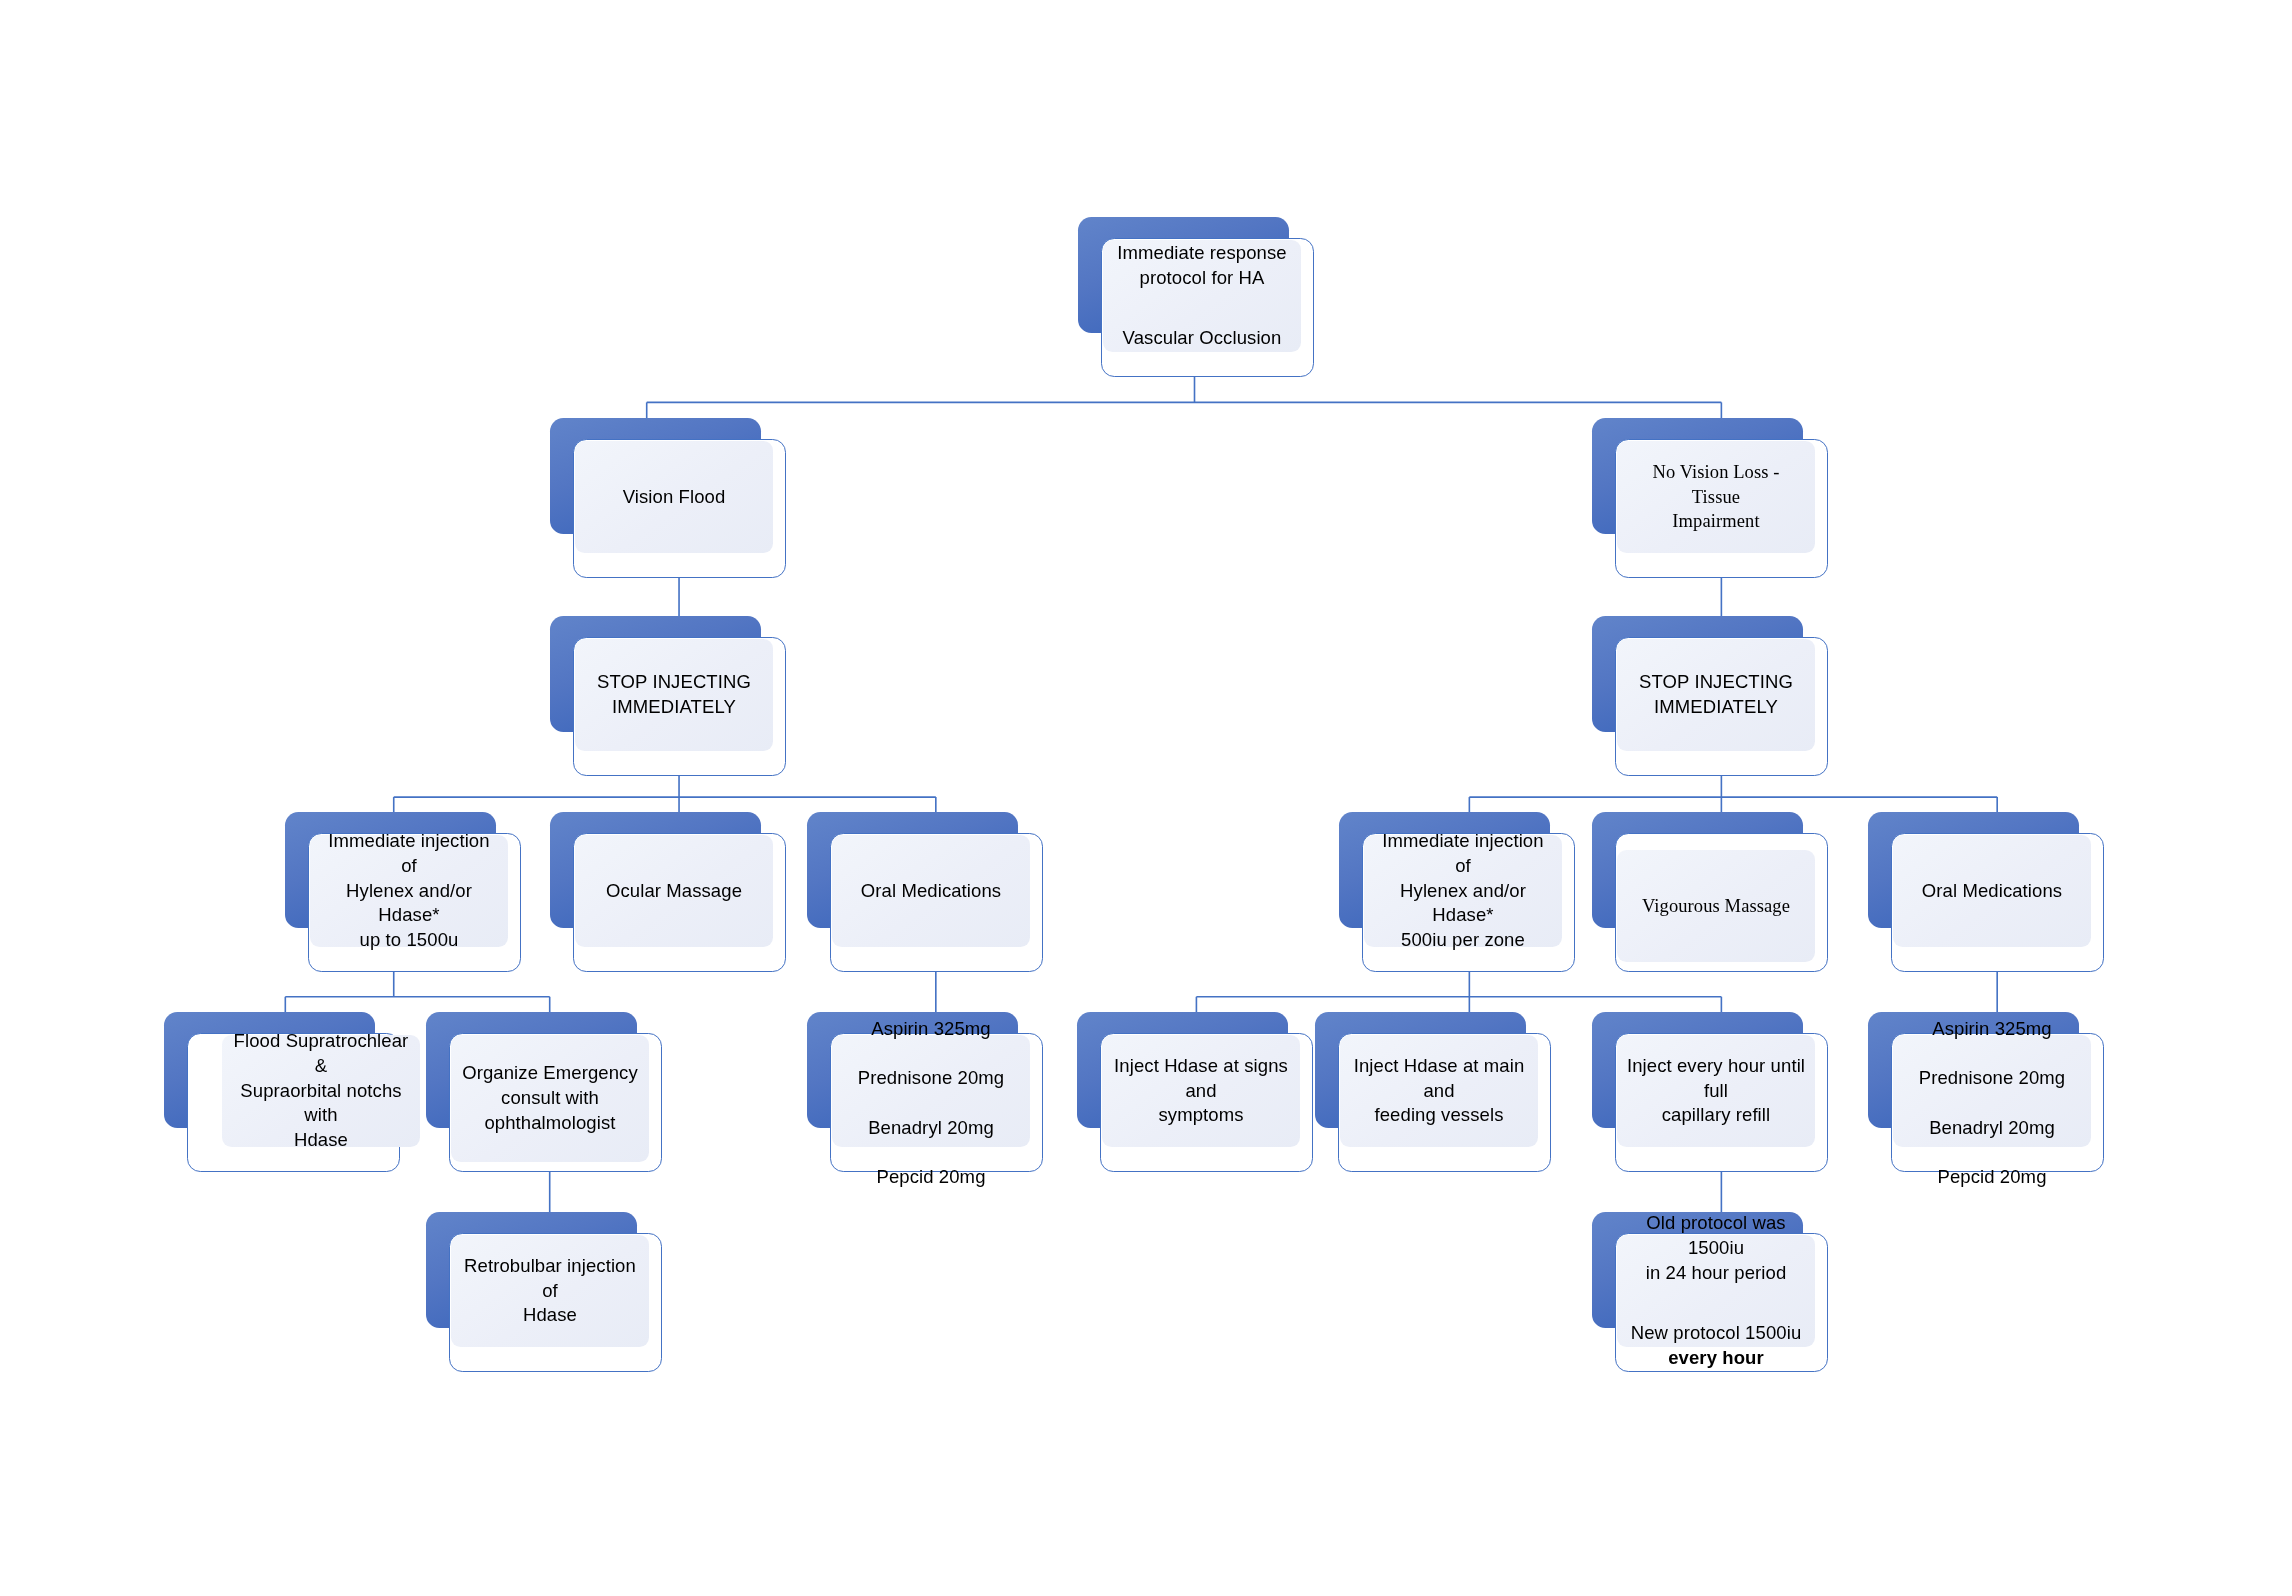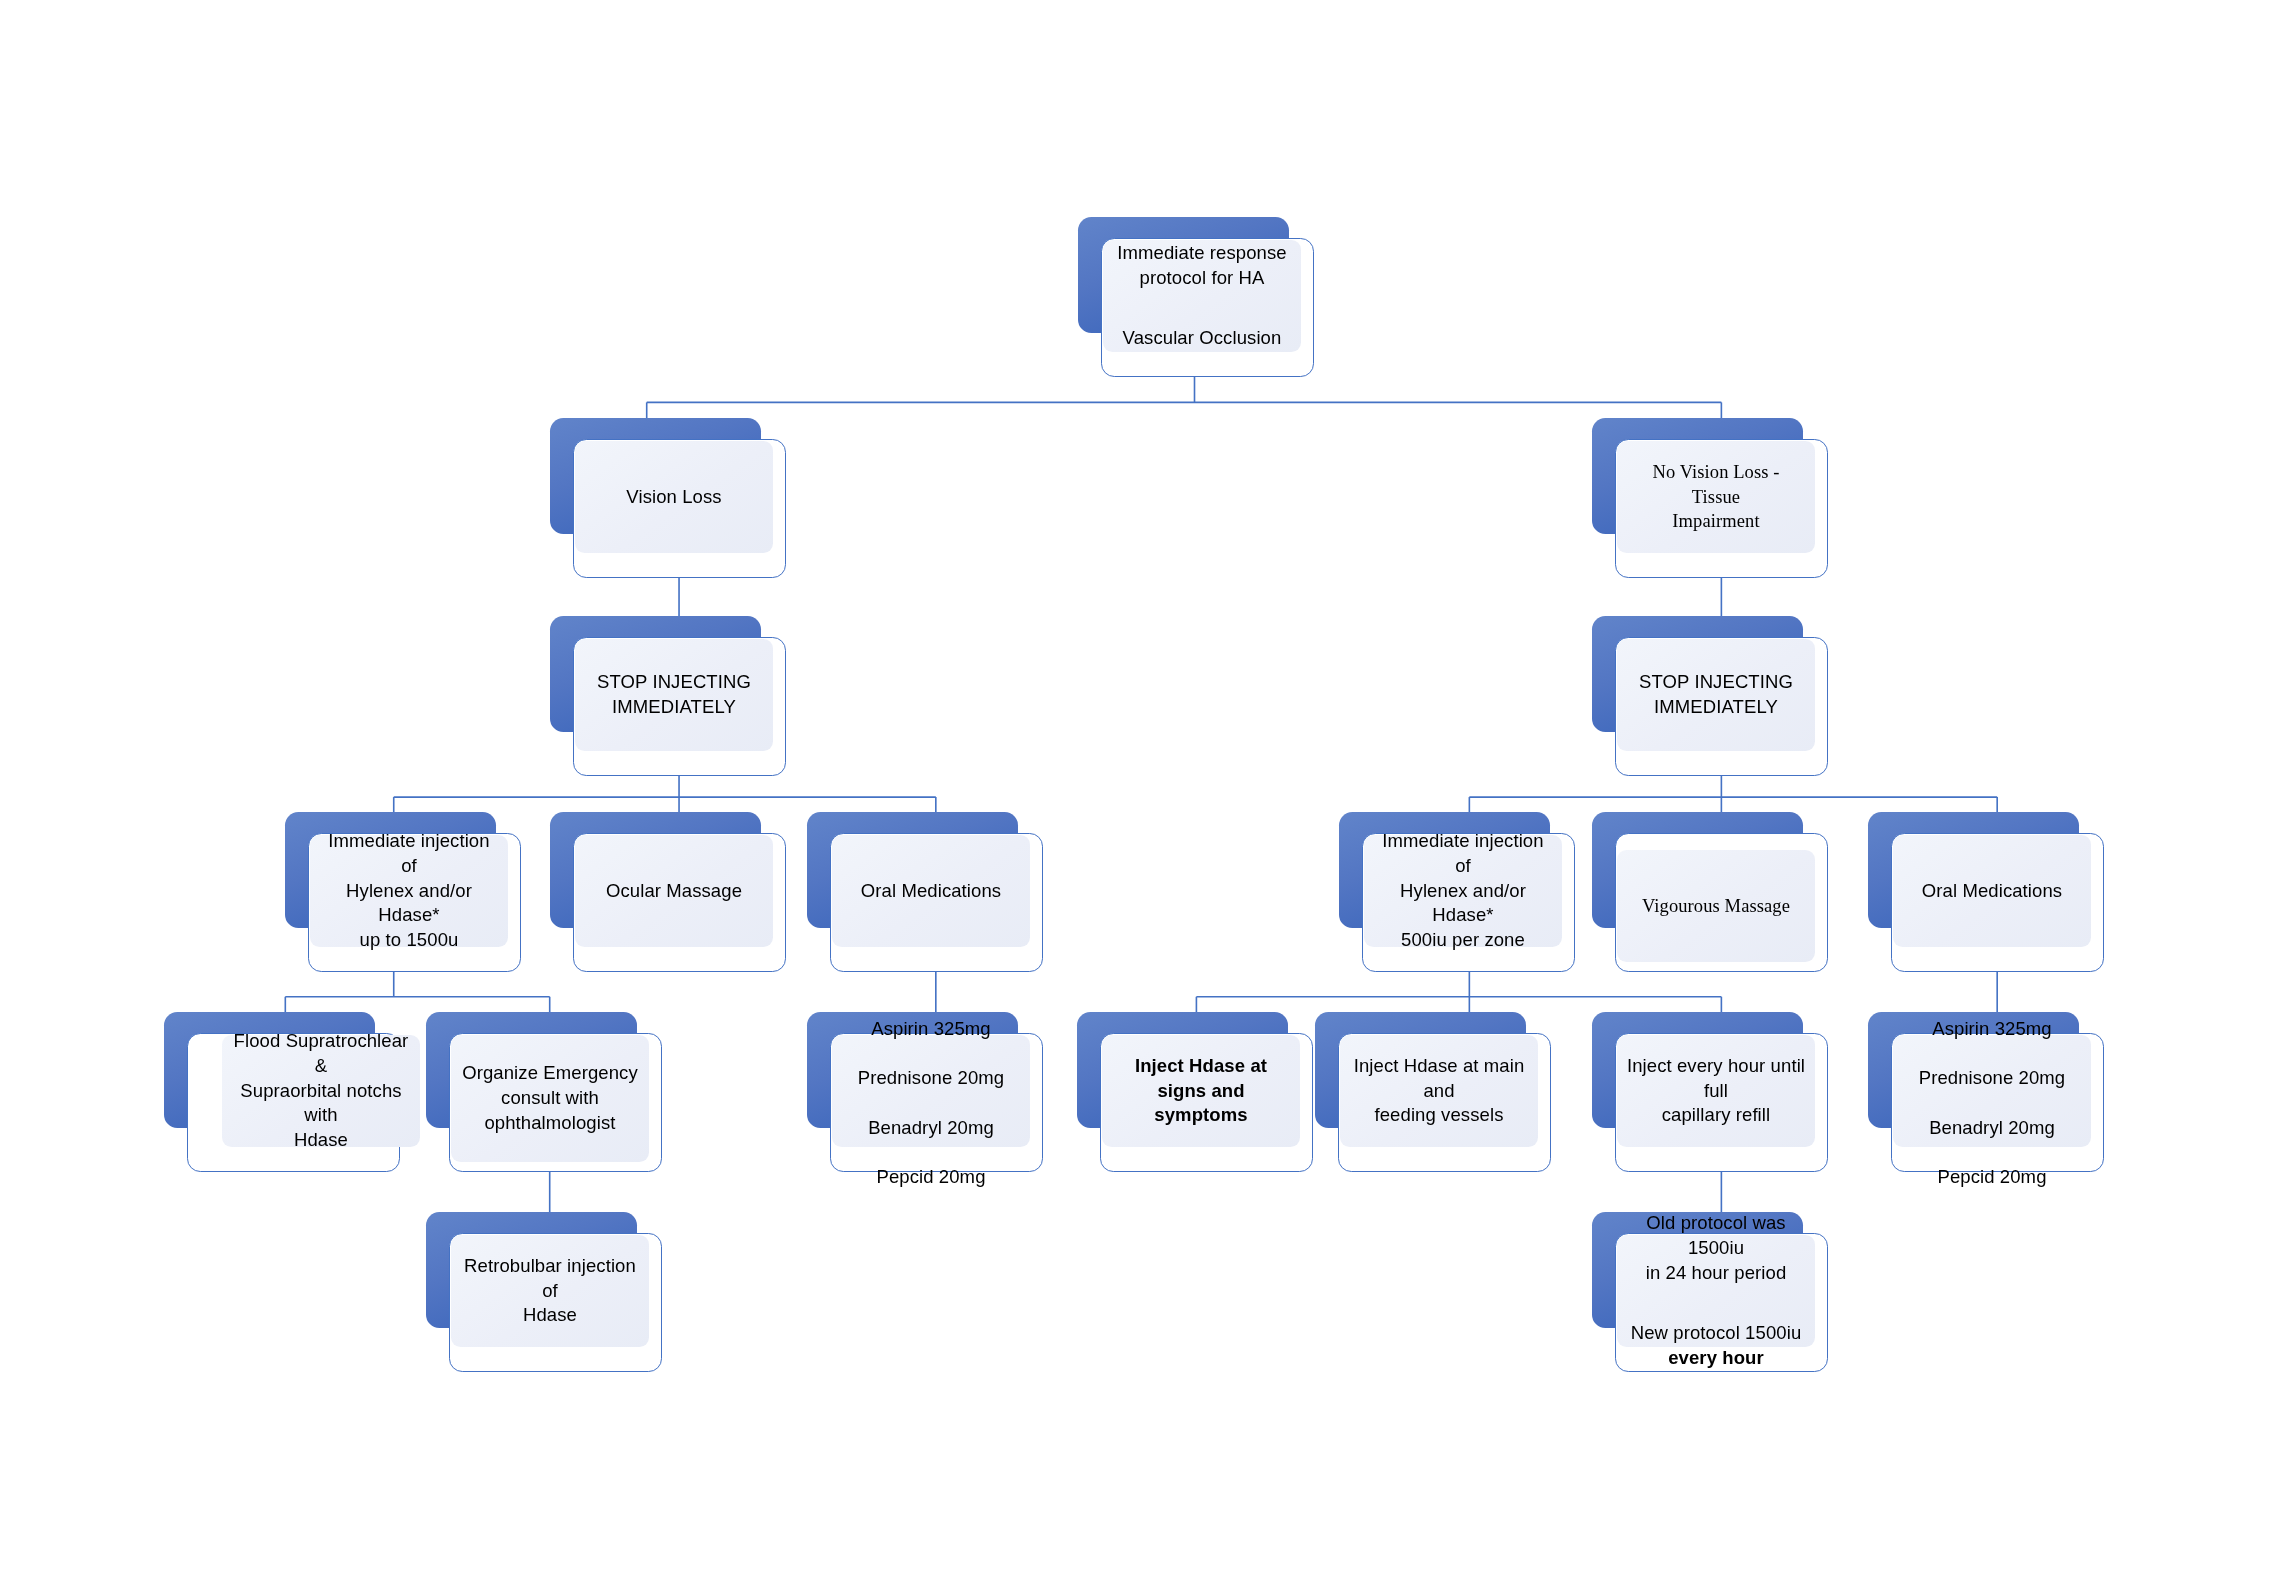--- a/index.html
+++ b/index.html
@@ -109,7 +109,7 @@
     <div class="shadow" style="width:211px;height:116px;left:0;top:0;"></div>
     <div class="outline" style="left:23px;top:21px;width:211px;height:137px;"></div>
     <div class="card" style="left:25px;top:23px;width:198px;height:112px;">
-      <div class="label">Vision Loss</div>
+      <div class="label">Vision Flood</div>
     </div>
   </div>
 

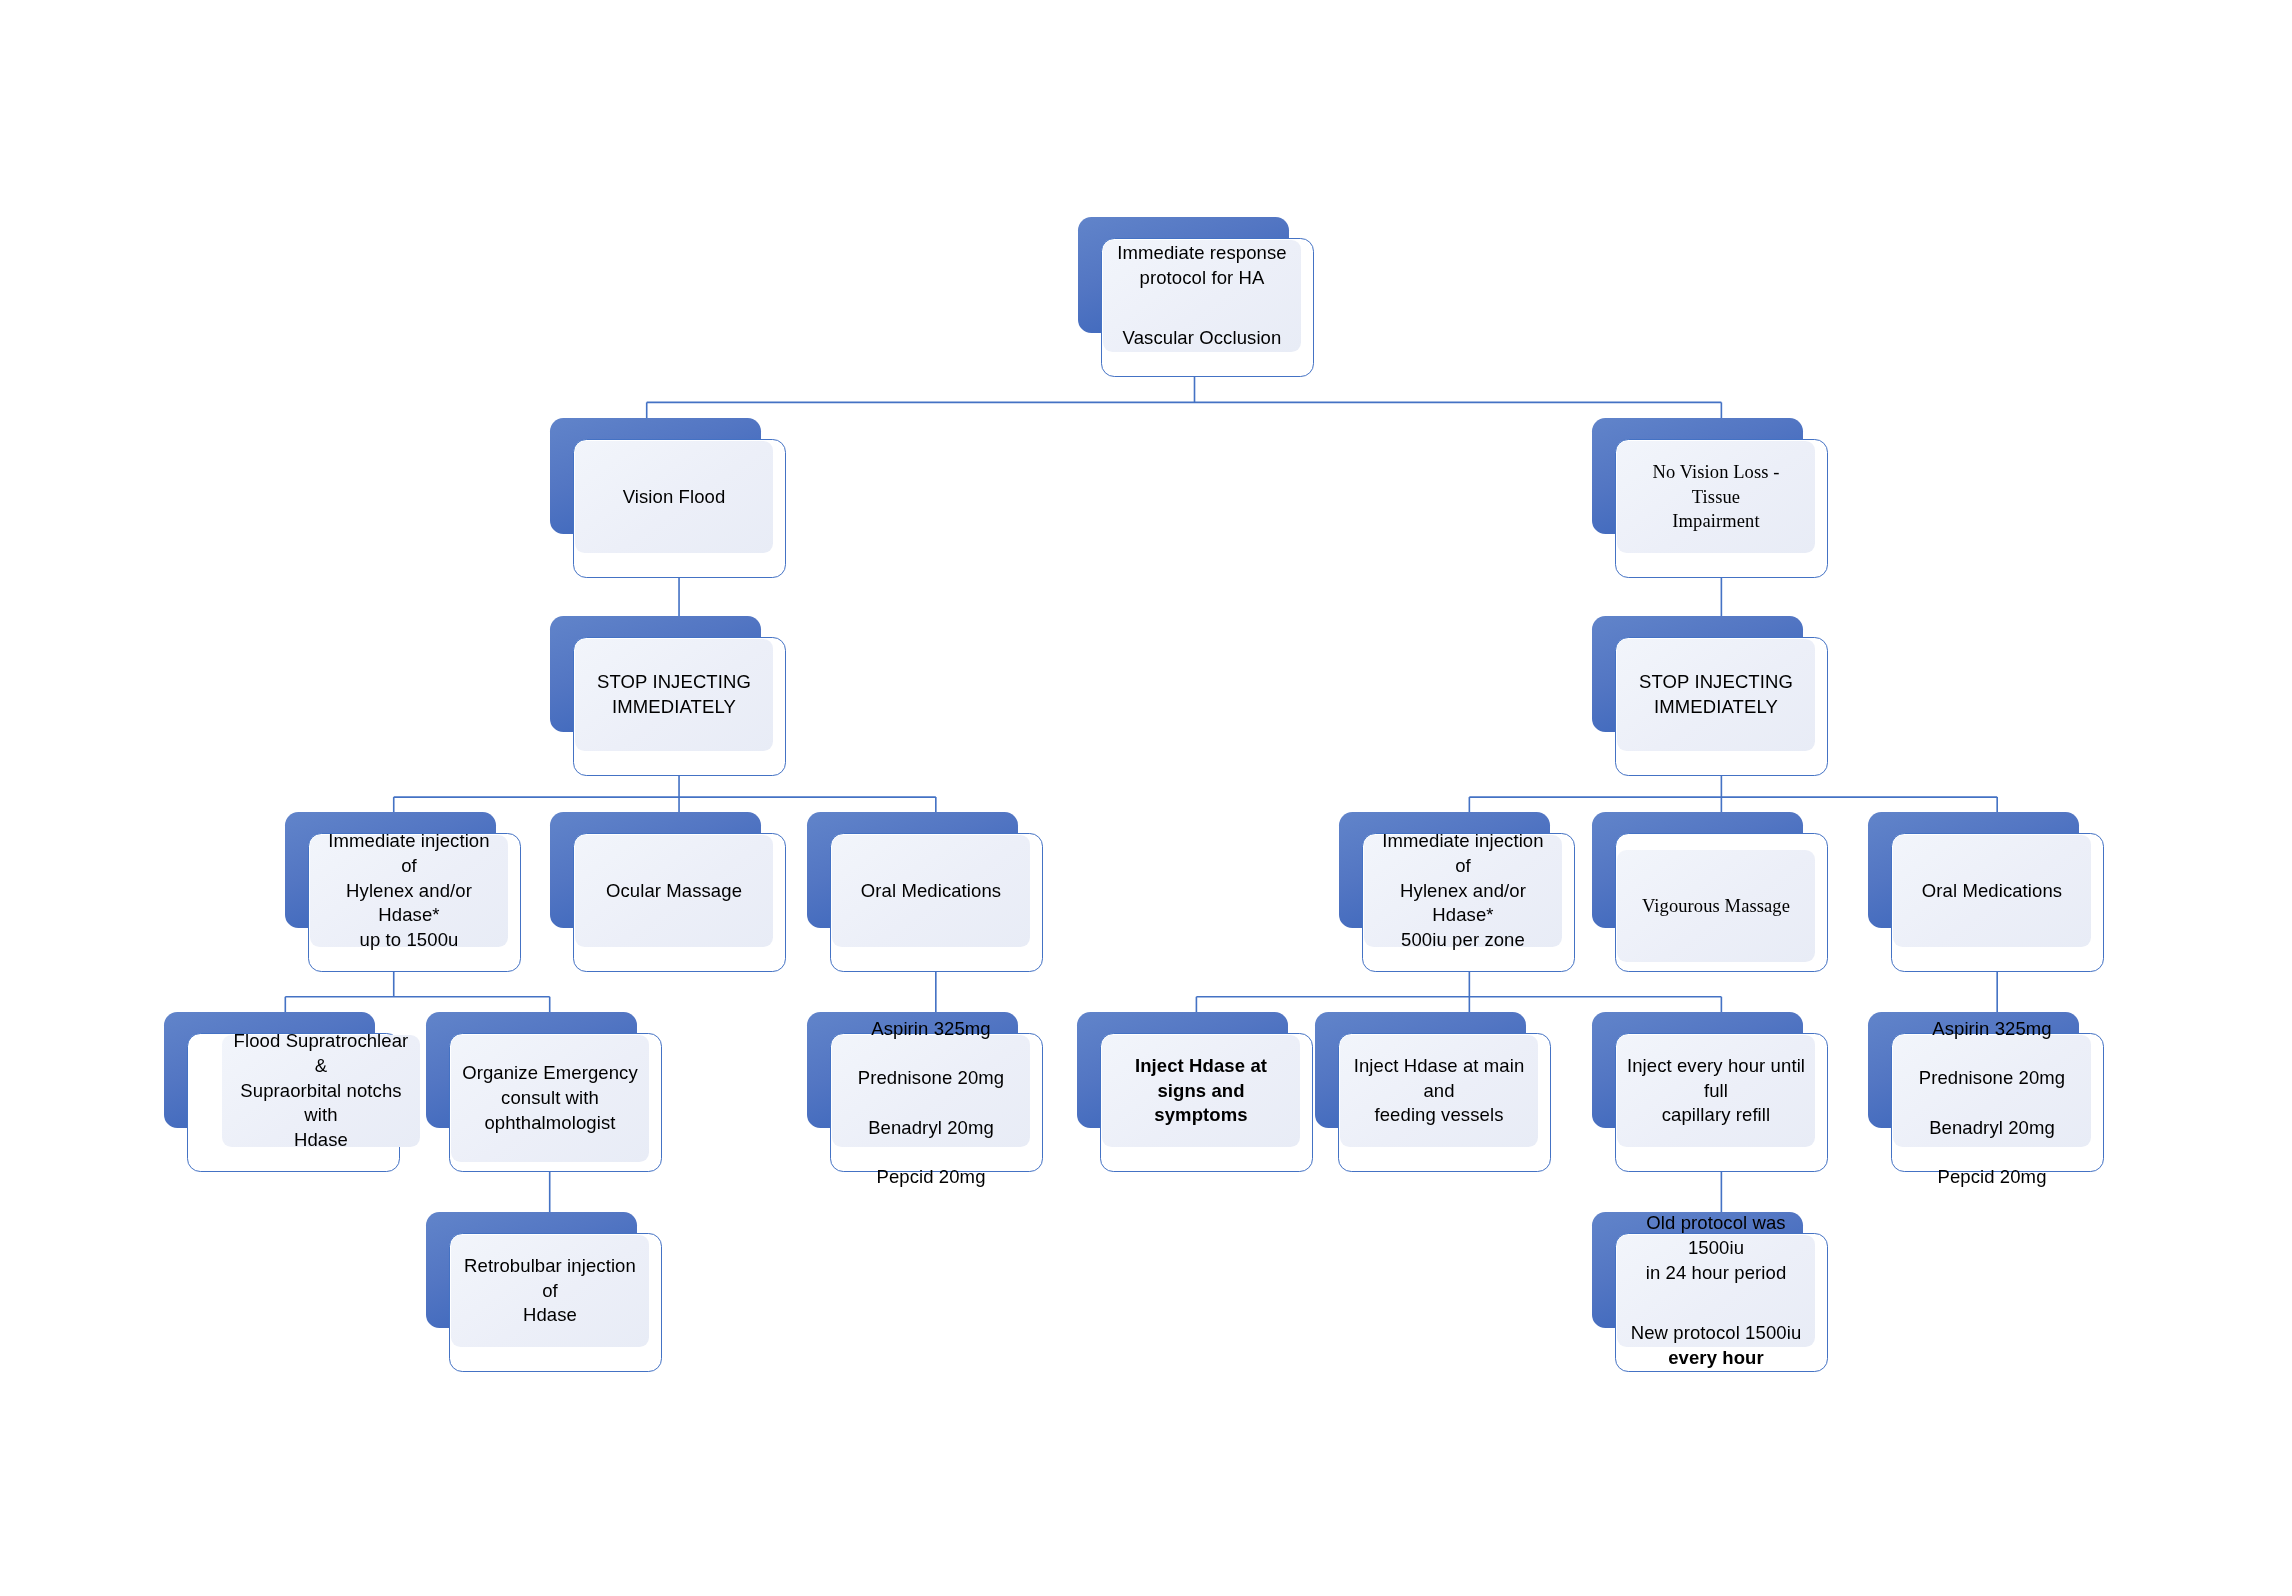--- a/index.html
+++ b/index.html
@@ -234,7 +234,7 @@
     </div>
   </div>
 
-  <div class="node" style="left:1077px;top:1012px;width:238px;height:158px;font-weight:bold;">
+  <div class="node" style="left:1077px;top:1012px;width:238px;height:158px;">
     <div class="shadow" style="width:211px;height:116px;left:0;top:0;"></div>
     <div class="outline" style="left:23px;top:21px;width:211px;height:137px;"></div>
     <div class="card" style="left:25px;top:23px;width:198px;height:112px;">

